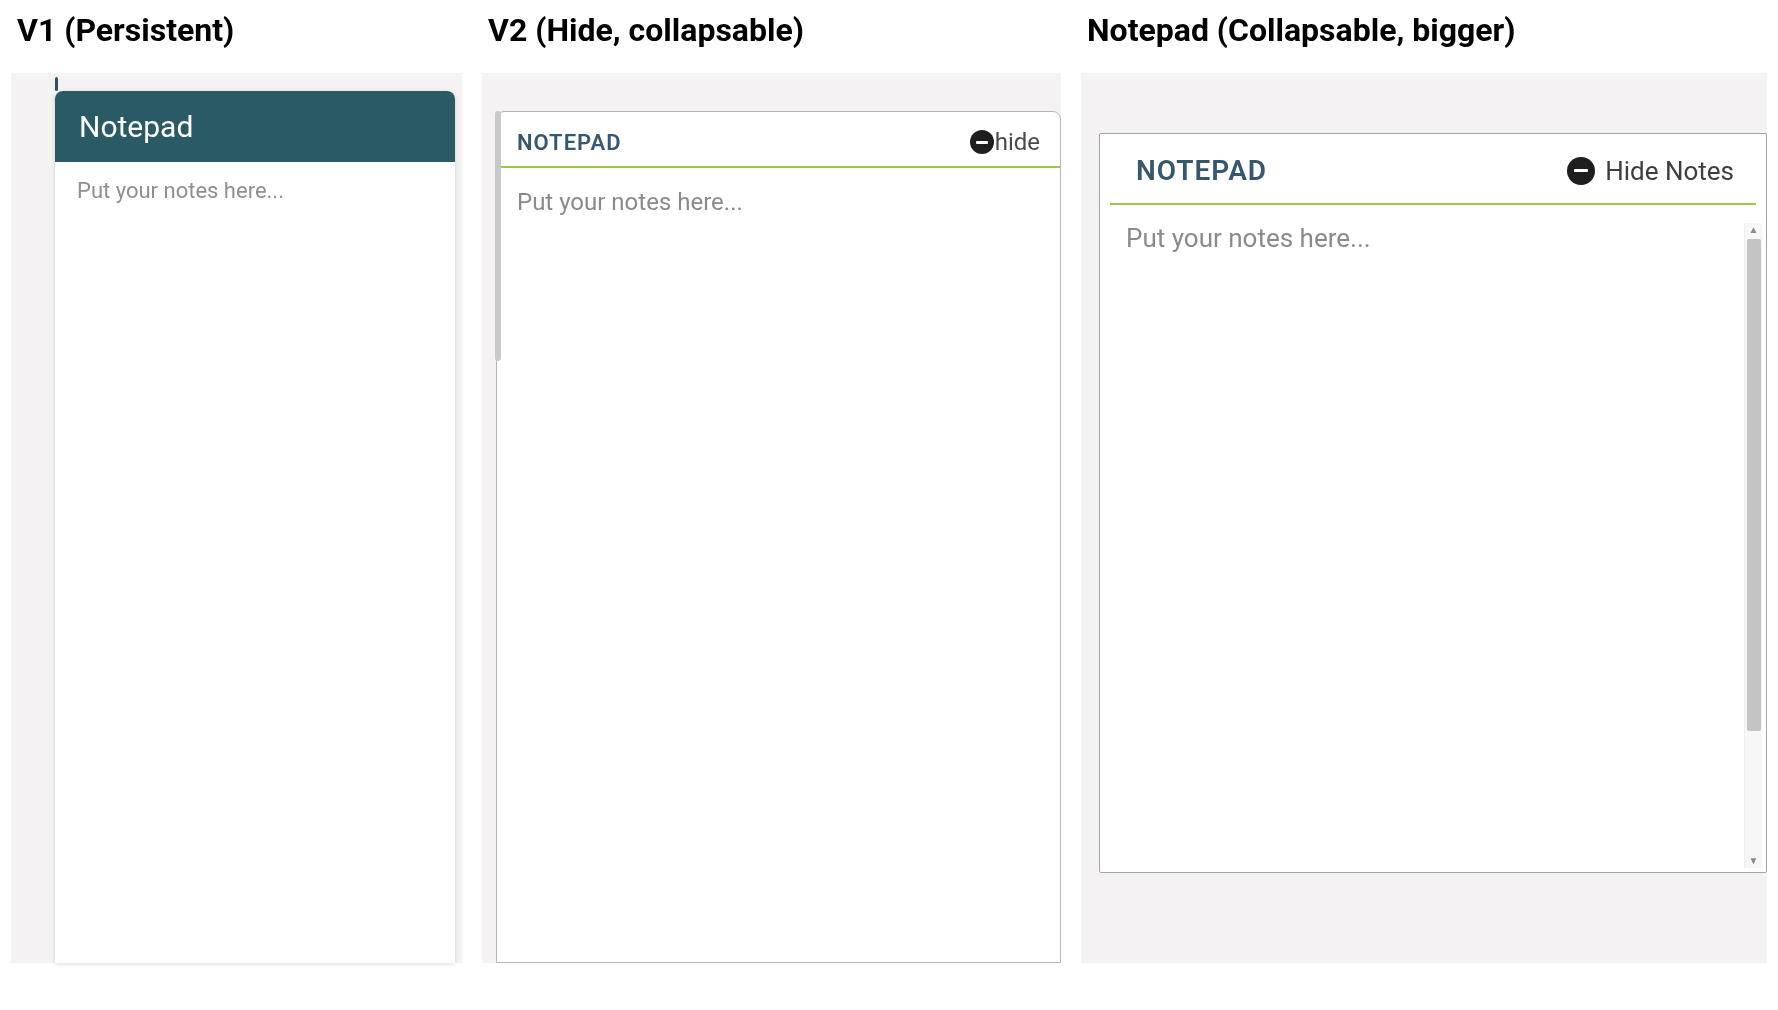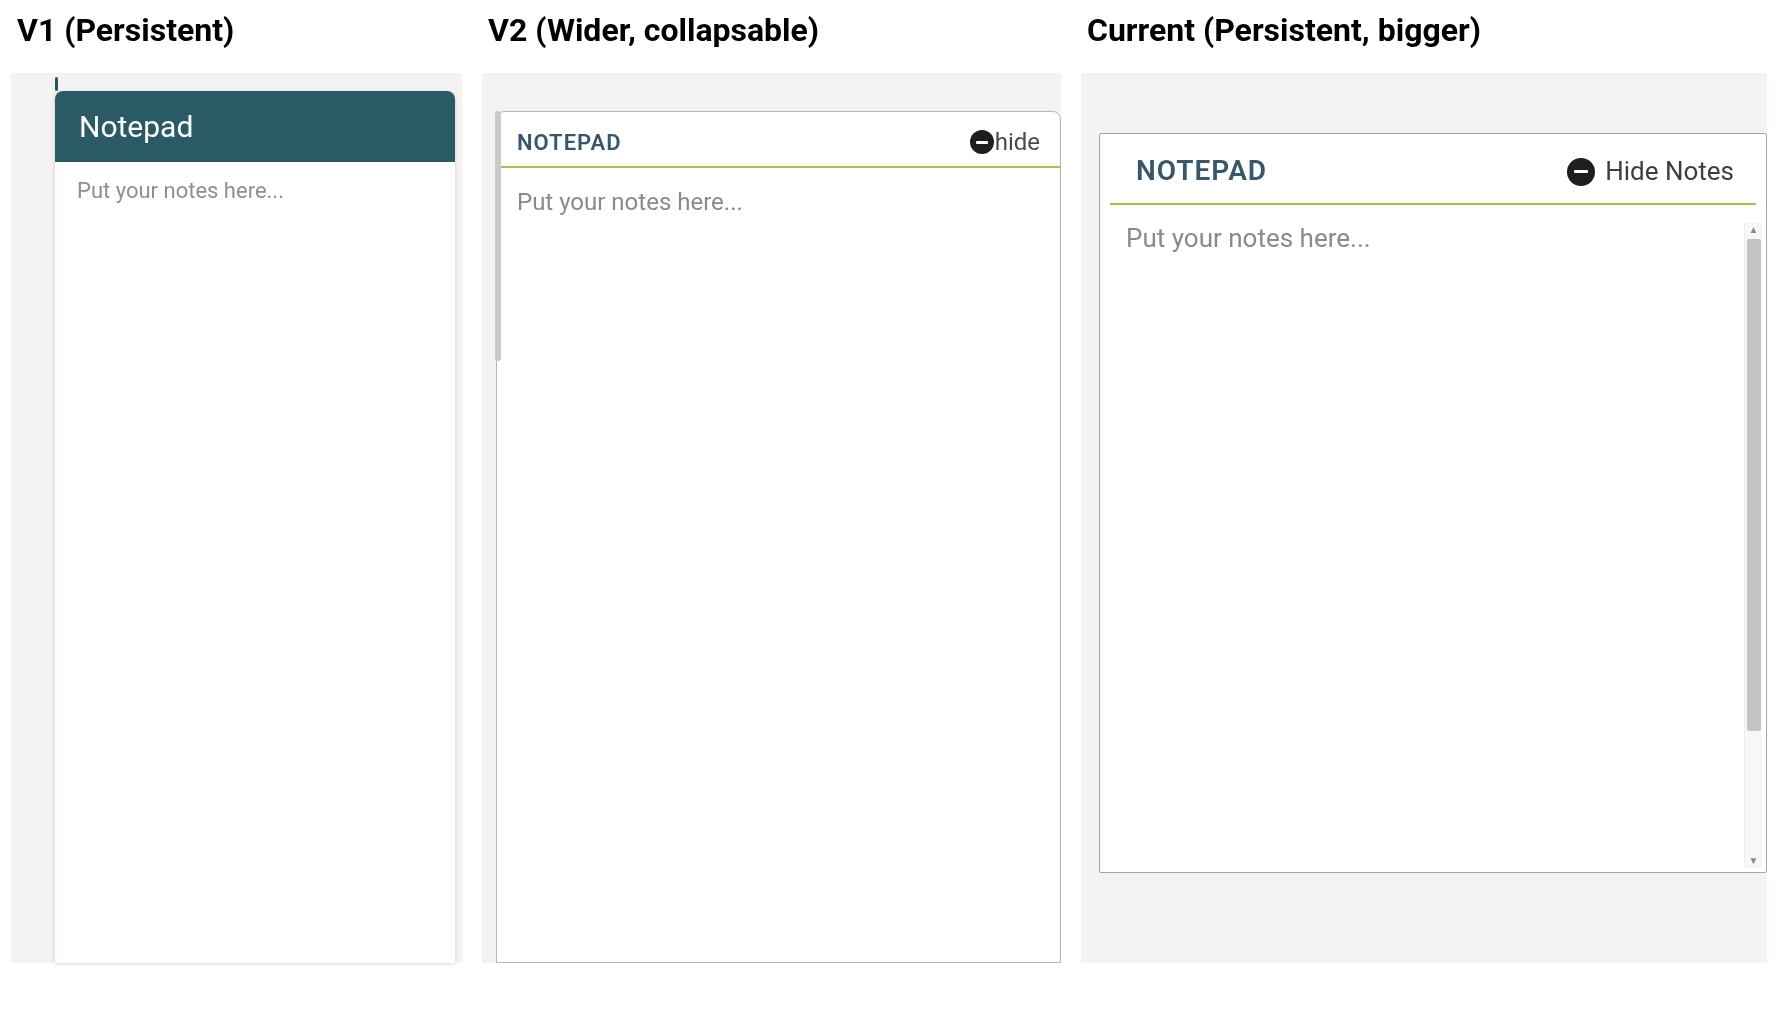--- a/index.html
+++ b/index.html
@@ -271,7 +271,7 @@
   </div>
 
   <div class="column v2">
-    <div class="caption">V2 (Wider, collapsable)</div>
+    <div class="caption">V2 (Hide, collapsable)</div>
     <div class="v2-stage">
       <div class="v2-scroll-gutter"></div>
       <div class="v2-panel">

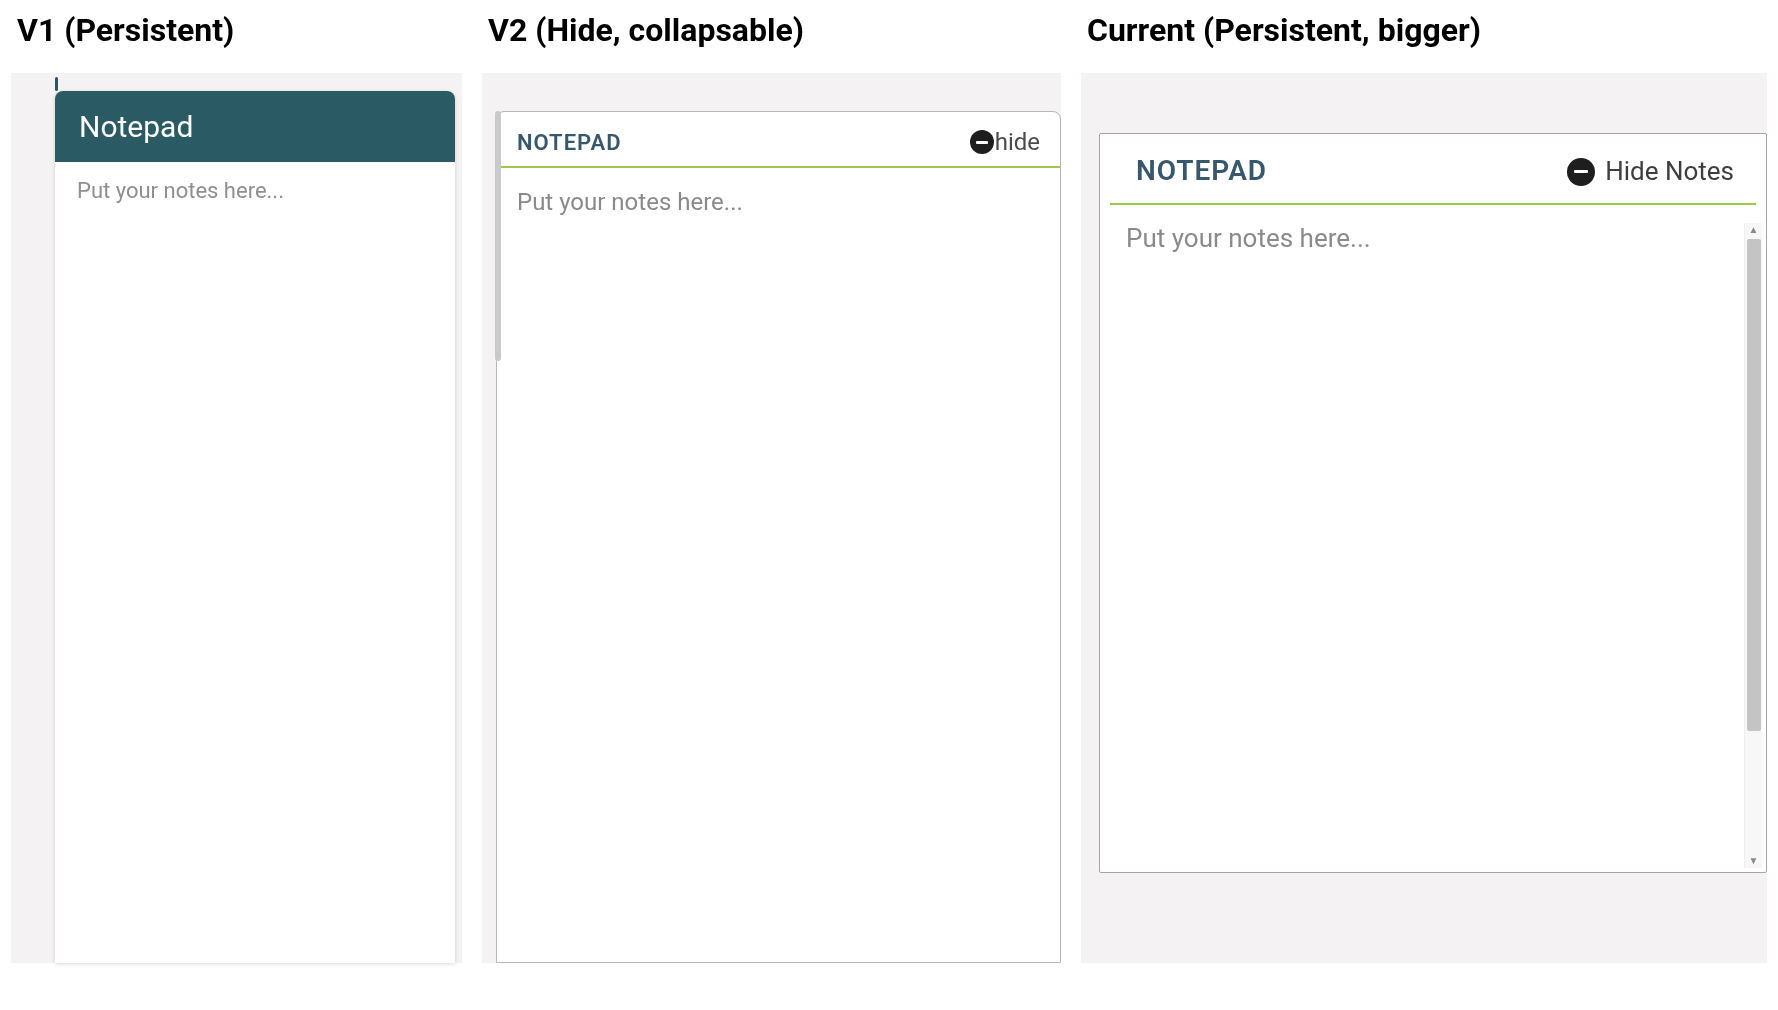--- a/index.html
+++ b/index.html
@@ -290,7 +290,7 @@
   </div>
 
   <div class="column cur">
-    <div class="caption">Current (Persistent, bigger)</div>
+    <div class="caption">Notepad (Collapsable, bigger)</div>
     <div class="cur-stage">
       <div class="cur-panel">
         <div class="cur-header">

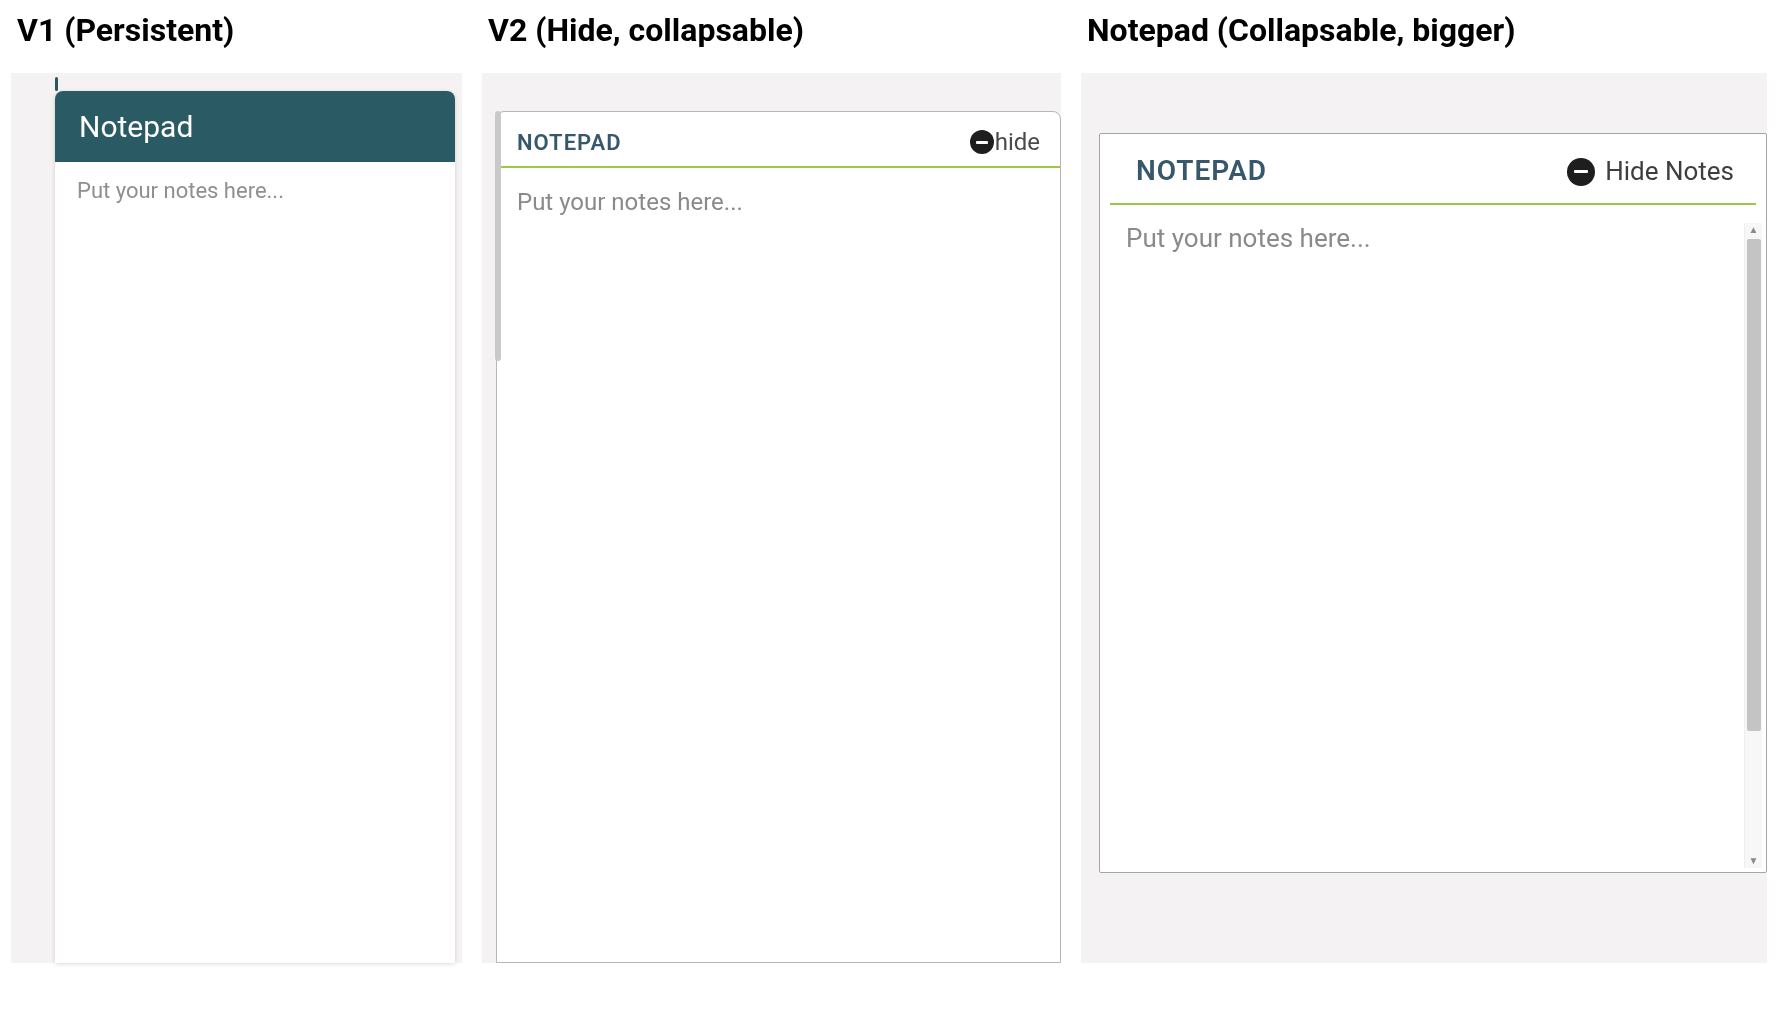--- a/index.html
+++ b/index.html
@@ -183,7 +183,7 @@
     }
     .cur-hide {
       display: flex;
-      align-items: flex-end;
+      align-items: center;
       gap: 10px;
       cursor: pointer;
       color: #3e3e3e;

